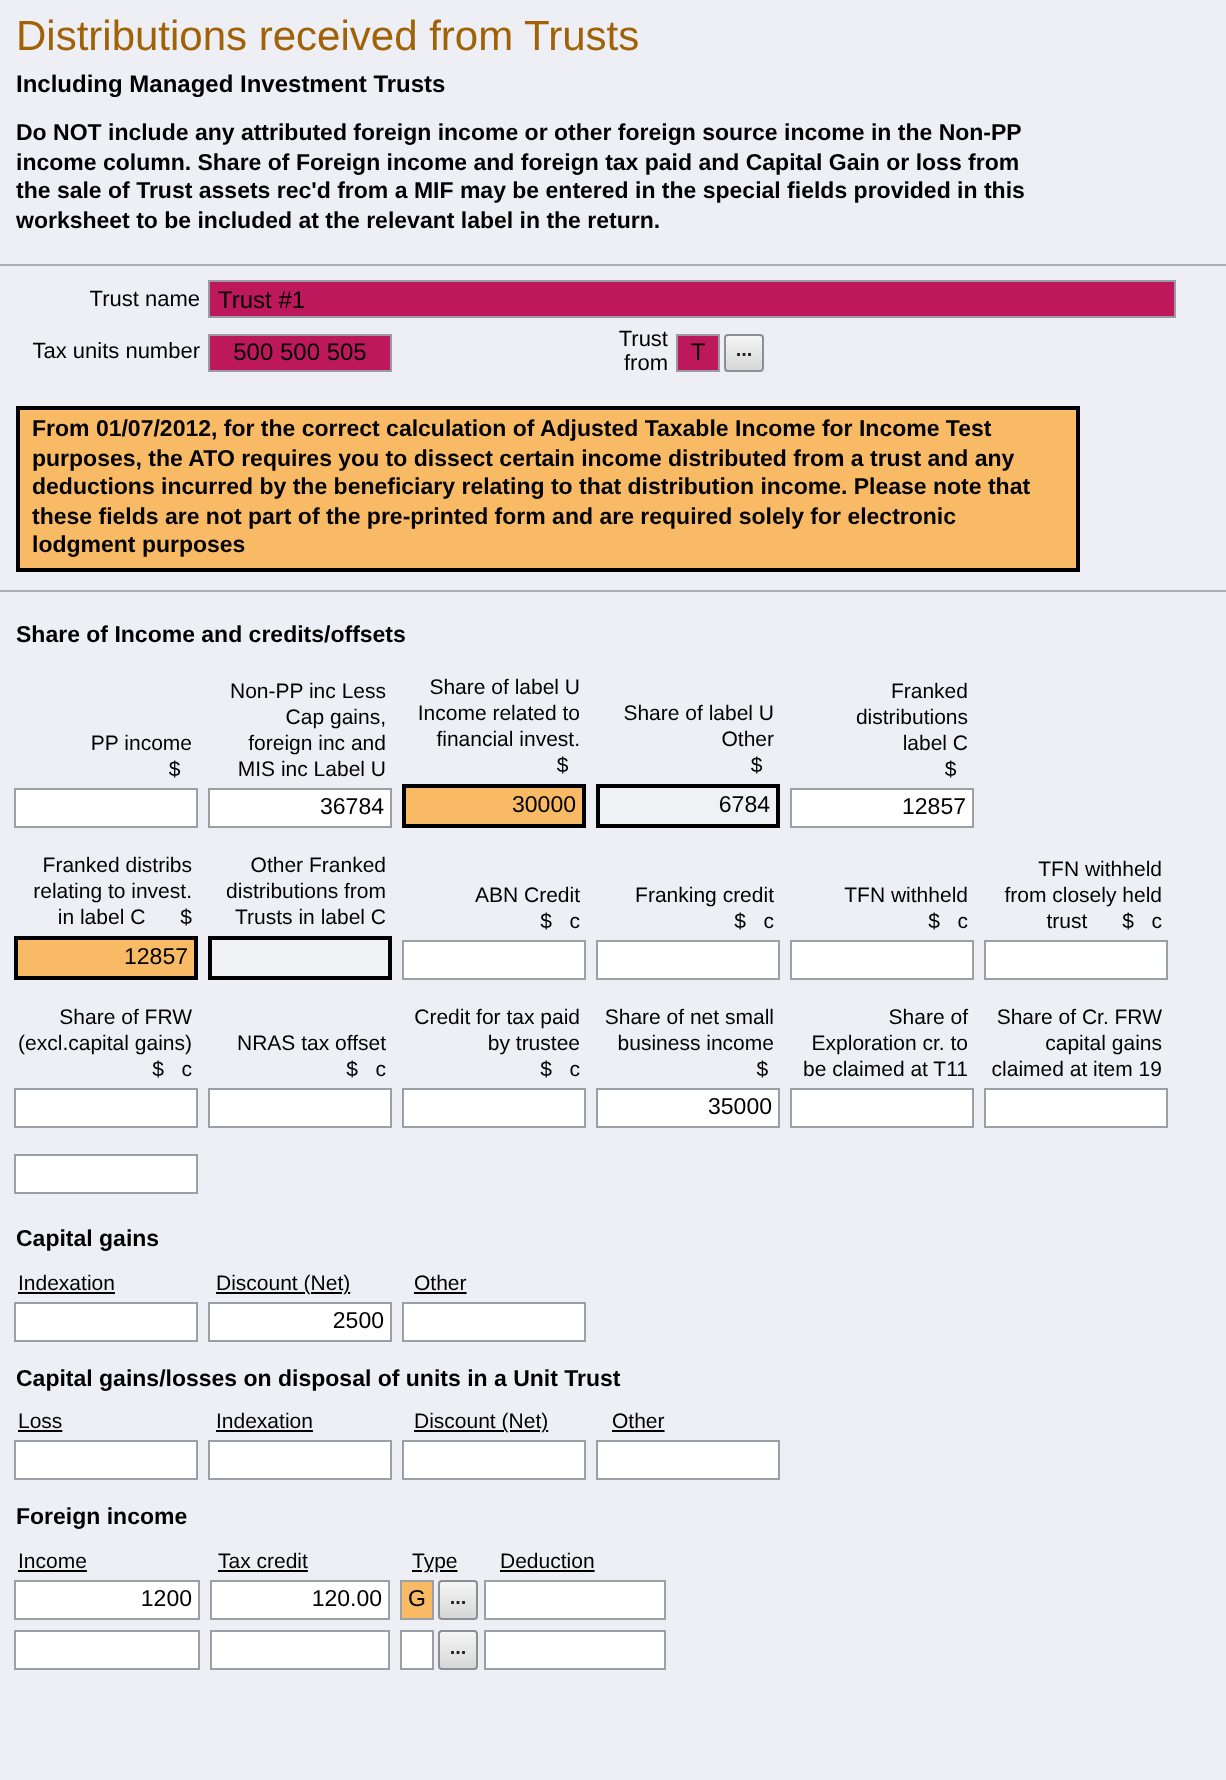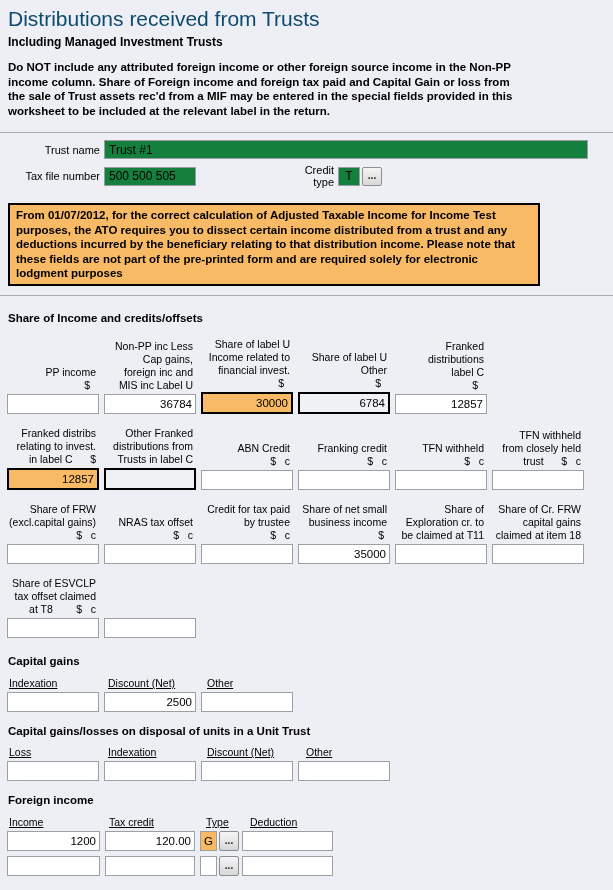--- a/index.html
+++ b/index.html
@@ -13,7 +13,7 @@
   }
   .pad { padding-left:8px; padding-right:8px; }
 
-  .title { font-size:21px; font-weight:400; color:#0c4a6e; margin:6px 0 4px; line-height:25px; }
+  .title { font-size:21px; font-weight:400; color:#a16207; margin:6px 0 4px; line-height:25px; }
   .subtitle { font-size:12px; font-weight:bold; margin:0 0 10px; line-height:15px; }
   .intro { font-size:11.5px; font-weight:bold; line-height:14.5px; white-space:pre-line; margin:0 0 14px; width:580px; }
   .divider { border:0; border-top:1px solid #a9aeb6; margin:0; }

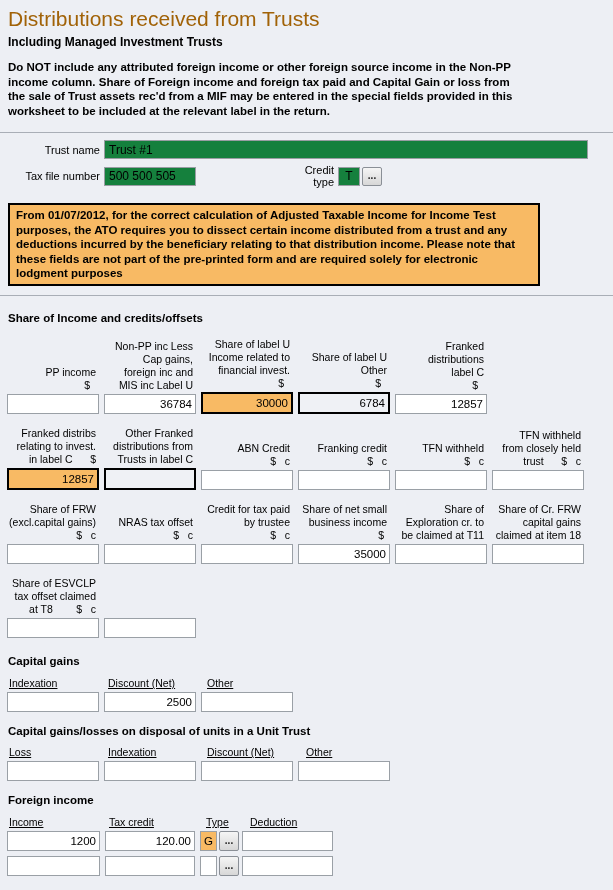--- a/index.html
+++ b/index.html
@@ -25,7 +25,7 @@
   .form-label { width:92px; text-align:right; margin-right:4px; flex:none; }
   .text-input {
     height:19px; box-sizing:border-box;
-    border:1px solid #999da3; background:#15803d;
+    border:1px solid #999da3; background:#be185d;
     font-family:"Liberation Sans", sans-serif; font-size:12px;
     padding:0 4px;
   }

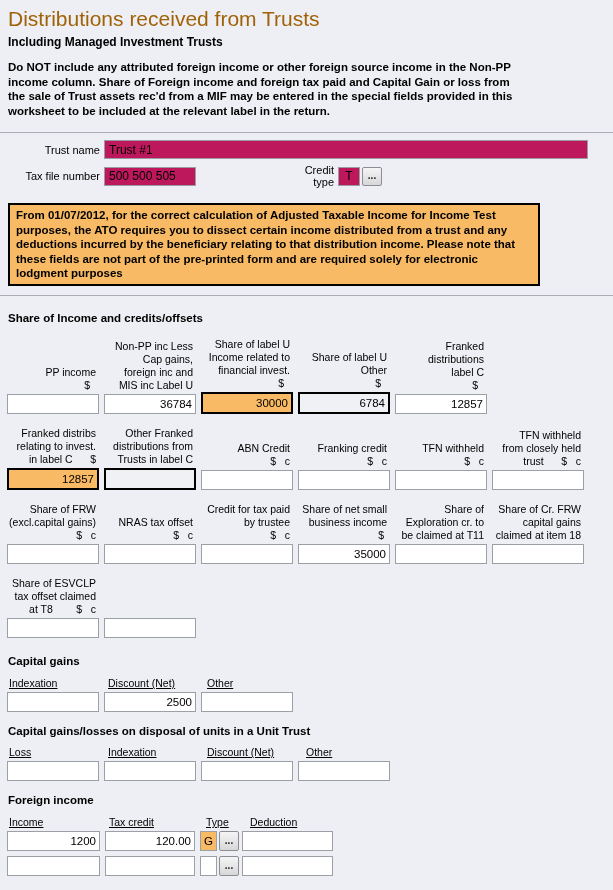--- a/index.html
+++ b/index.html
@@ -116,7 +116,7 @@
   </div>
 
   <div class="form-row fr2">
-    <div class="form-label">Tax file number</div>
+    <div class="form-label">Tax units number</div>
     <input class="text-input tfn-w" value="500 500 505" style="">
     <div class="type-label">Credit type</div>
     <input class="text-input trust-type-box" value="T" style="">

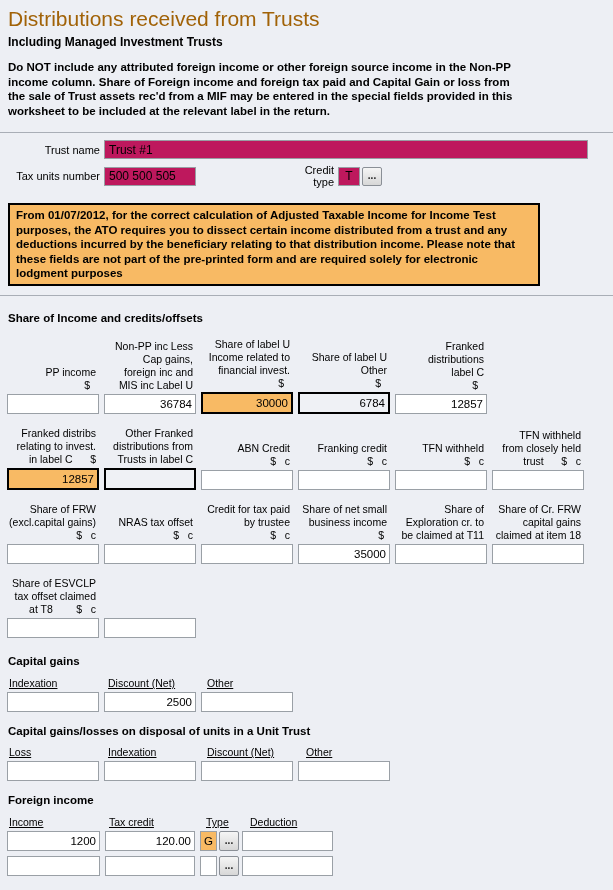--- a/index.html
+++ b/index.html
@@ -30,7 +30,7 @@
     padding:0 4px;
   }
   .trust-name-w { width:484px; }
-  .tfn-w { width:92px; }
+  .tfn-w { width:92px;text-align:center; }
   .type-label { width:46px; text-align:right; margin-left:92px; margin-right:4px; }
   .trust-type-box { width:22px; text-align:center; padding:0 1px; }
 

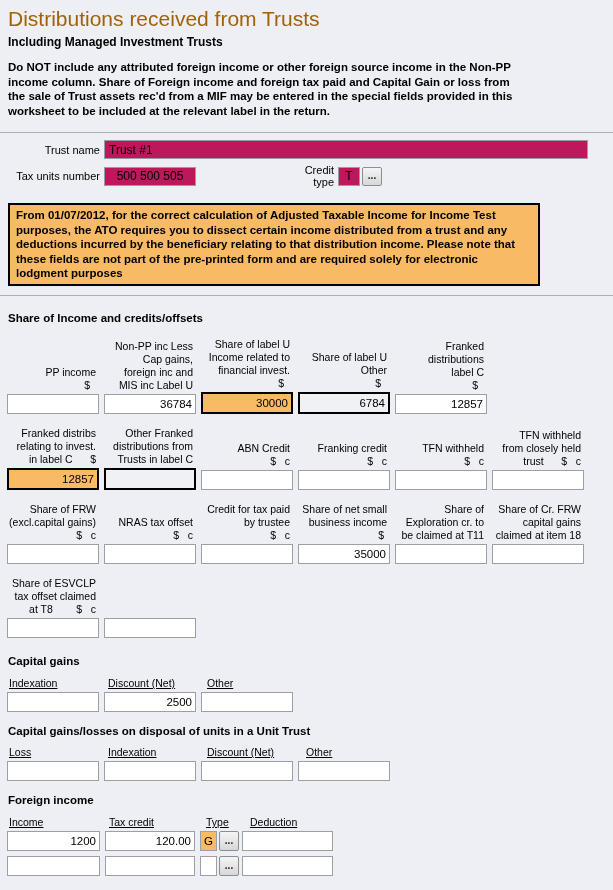--- a/index.html
+++ b/index.html
@@ -118,7 +118,7 @@
   <div class="form-row fr2">
     <div class="form-label">Tax units number</div>
     <input class="text-input tfn-w" value="500 500 505" style="">
-    <div class="type-label">Credit type</div>
+    <div class="type-label">Trust from</div>
     <input class="text-input trust-type-box" value="T" style="">
     <button class="browse-btn">...</button>
   </div>

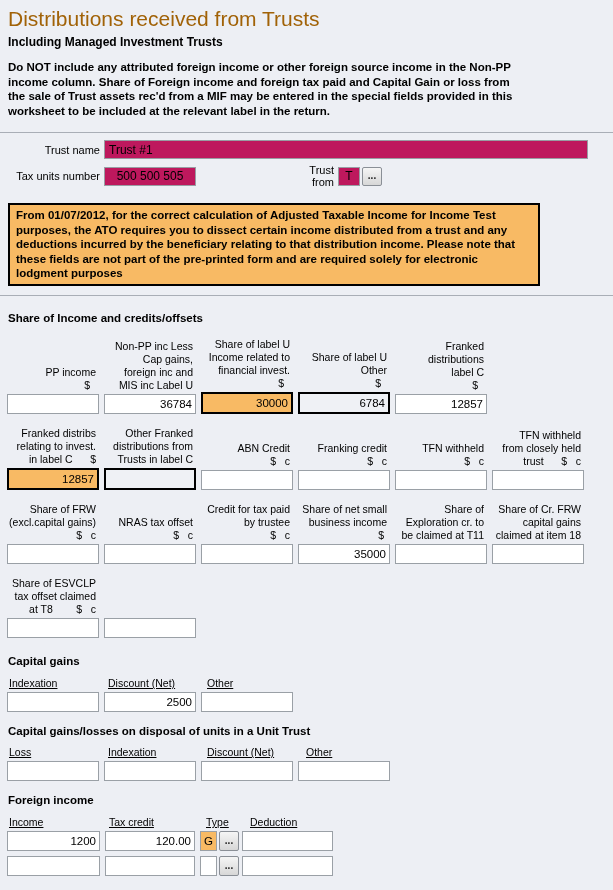--- a/index.html
+++ b/index.html
@@ -237,7 +237,7 @@
     <div class="cell">
       <div class="cell-label">Share of Cr. FRW
 capital gains
-claimed at item 18</div>
+claimed at item 19</div>
       <input class="num-input" style="">
     </div>
   </div>

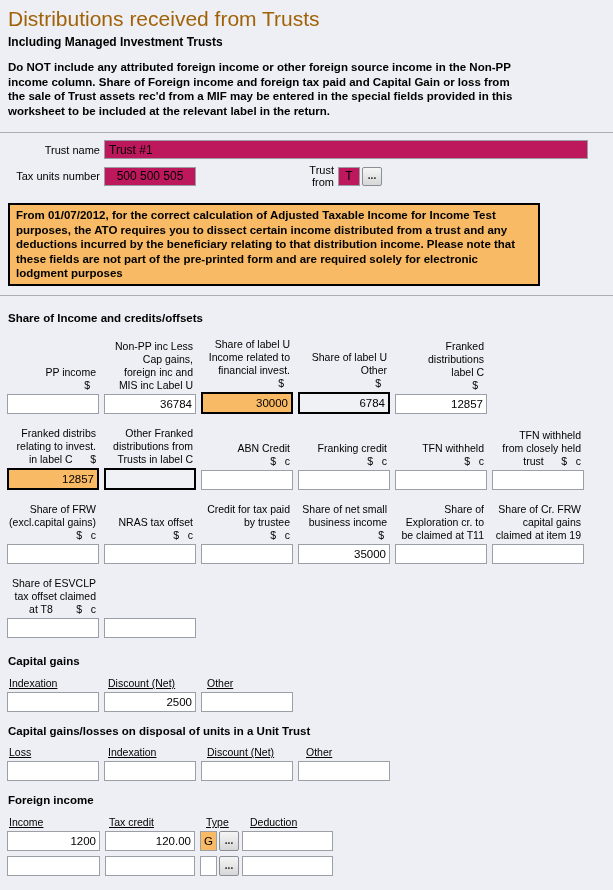--- a/index.html
+++ b/index.html
@@ -244,12 +244,6 @@
 
   <div class="grid-row gr4">
     <div class="cell">
-      <div class="cell-label">Share of ESVCLP
-tax offset claimed
-at T8&nbsp;&nbsp;&nbsp;&nbsp;&nbsp;&nbsp;&nbsp;&nbsp;$&nbsp;&nbsp;&nbsp;c</div>
-      <input class="num-input" style="">
-    </div>
-    <div class="cell">
       <input class="num-input" style="">
     </div>
   </div>

